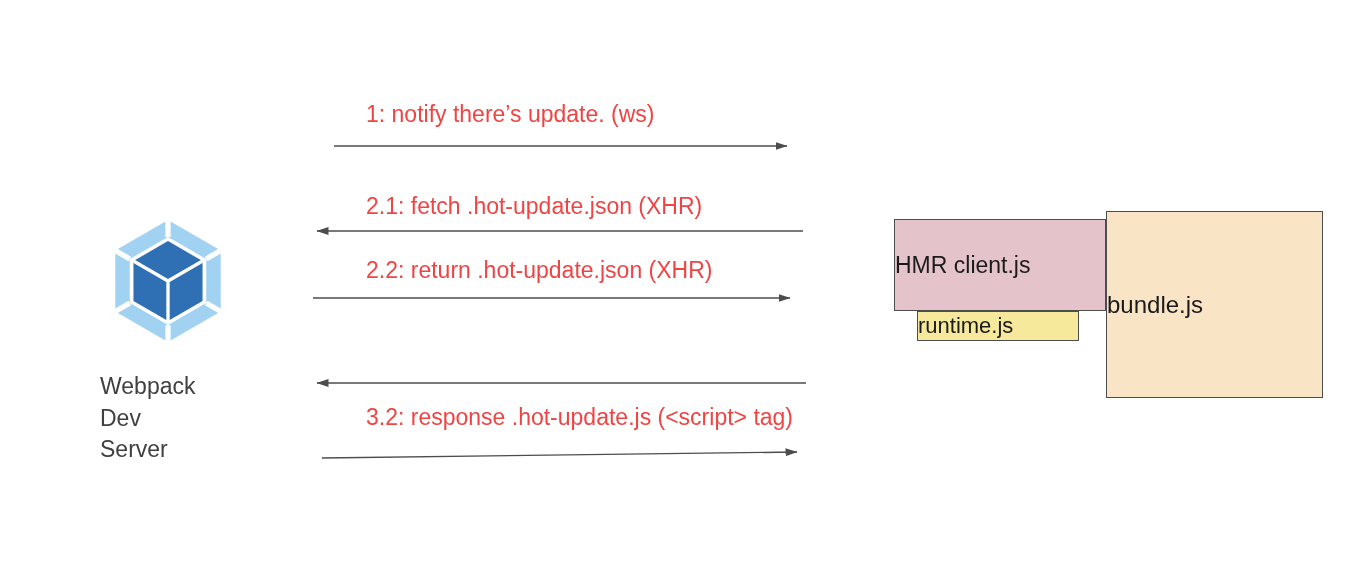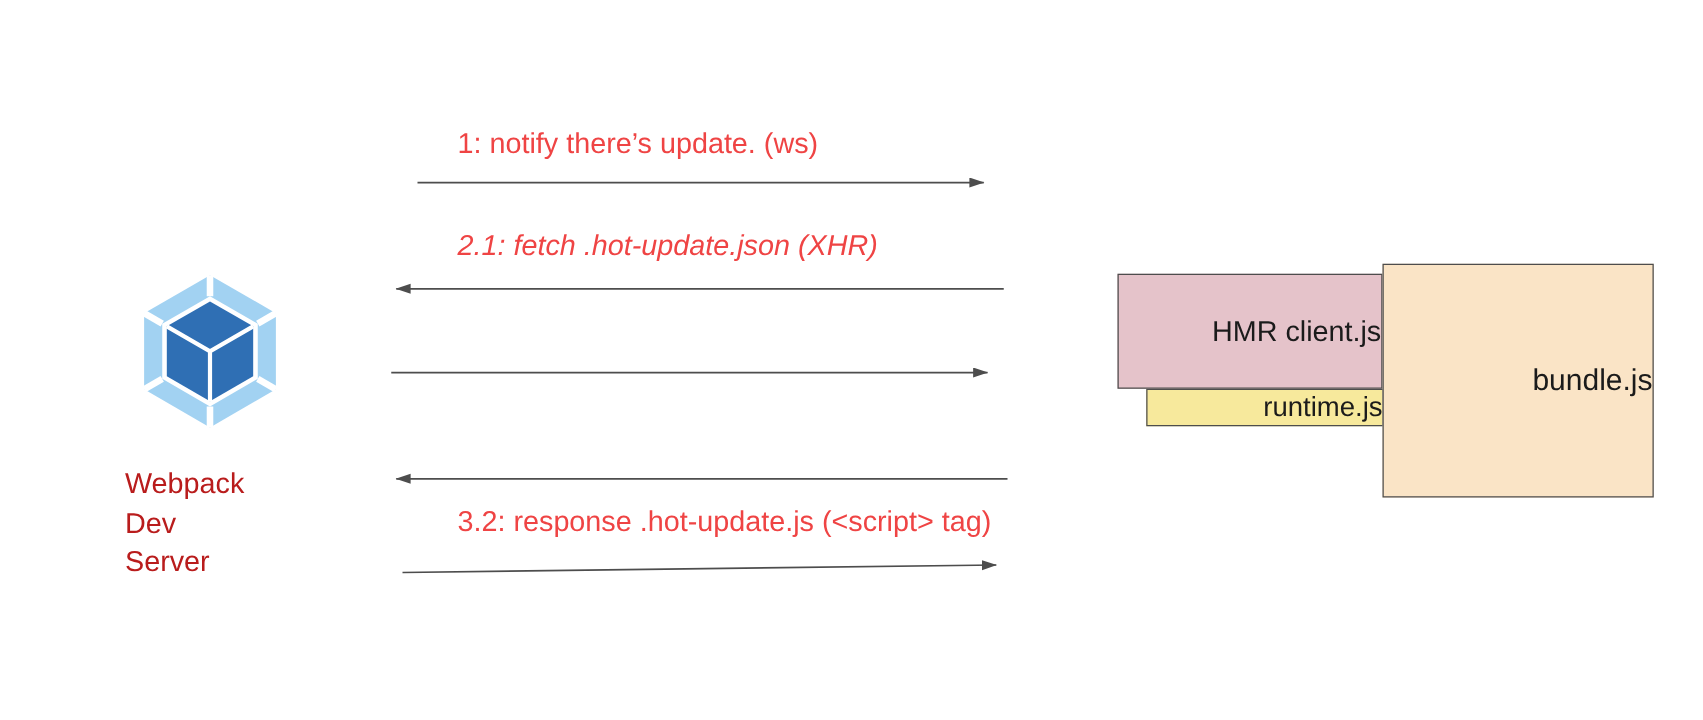--- a/index.html
+++ b/index.html
@@ -28,7 +28,7 @@
   
   .msg-label { position: absolute; left: 366px; font-size: 23px; line-height: 27px; white-space: nowrap; color: #ef4444; }
   .m1 { top: 101px; }
-  .m2 { top: 183px; font-style: italic; }
+  .m2 { top: 193px; }
   .m3 { top: 257px; }
   .m4 { top: 344px; }
   .m5 { top: 404px; }

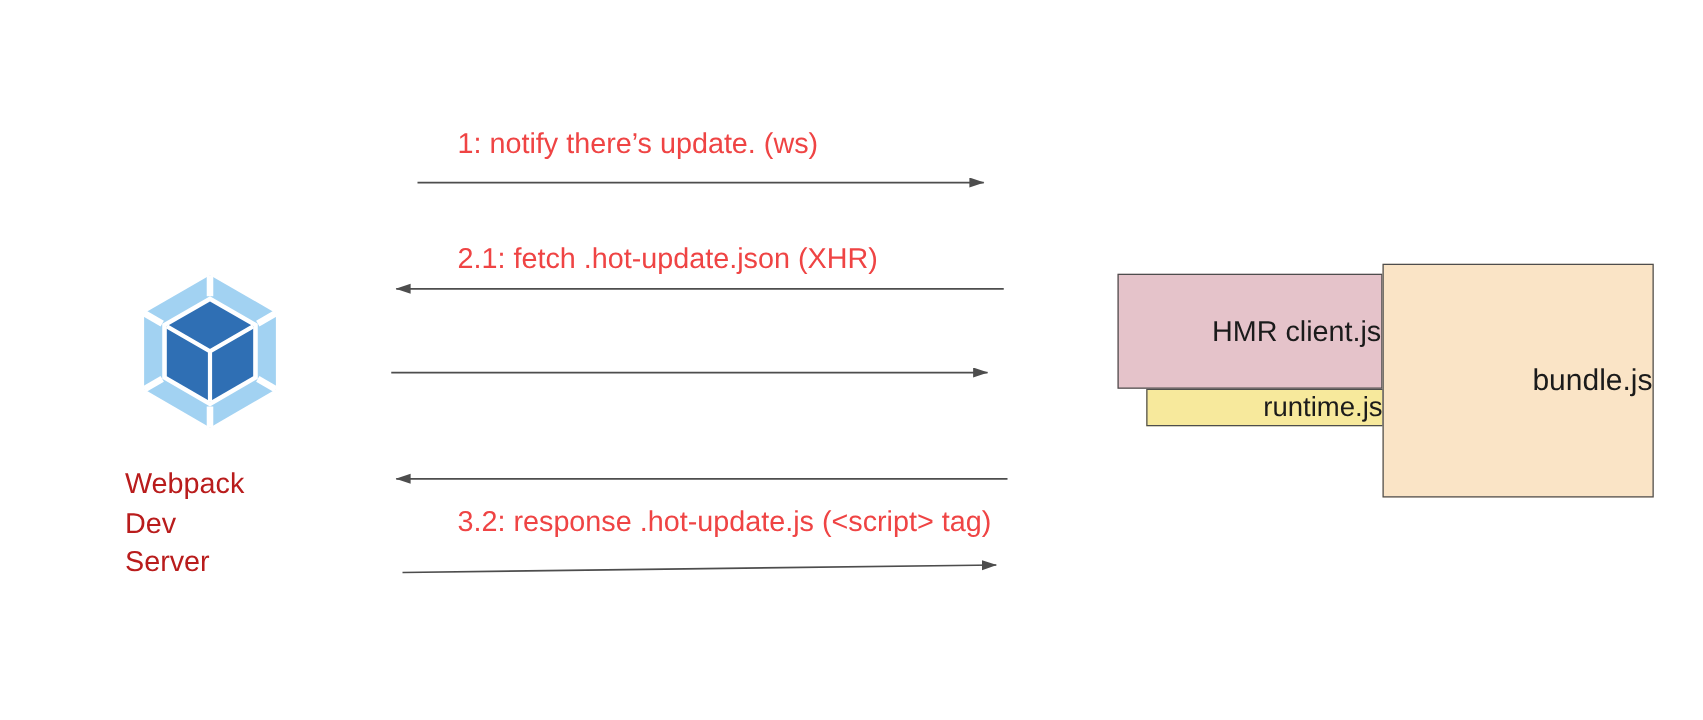--- a/index.html
+++ b/index.html
@@ -87,6 +87,7 @@
 
   <div class="msg-label m1">1: notify there’s update. (ws)</div>
   <div class="msg-label m2">2.1: fetch .hot-update.json (XHR)</div>
+  <div class="msg-label m3">2.2: return .hot-update.json (XHR)</div>
   <div class="msg-label m5">3.2: response .hot-update.js (&lt;script&gt; tag)</div>
 
   <div class="node-box runtime-box" style="background-color: rgb(247, 233, 156);">

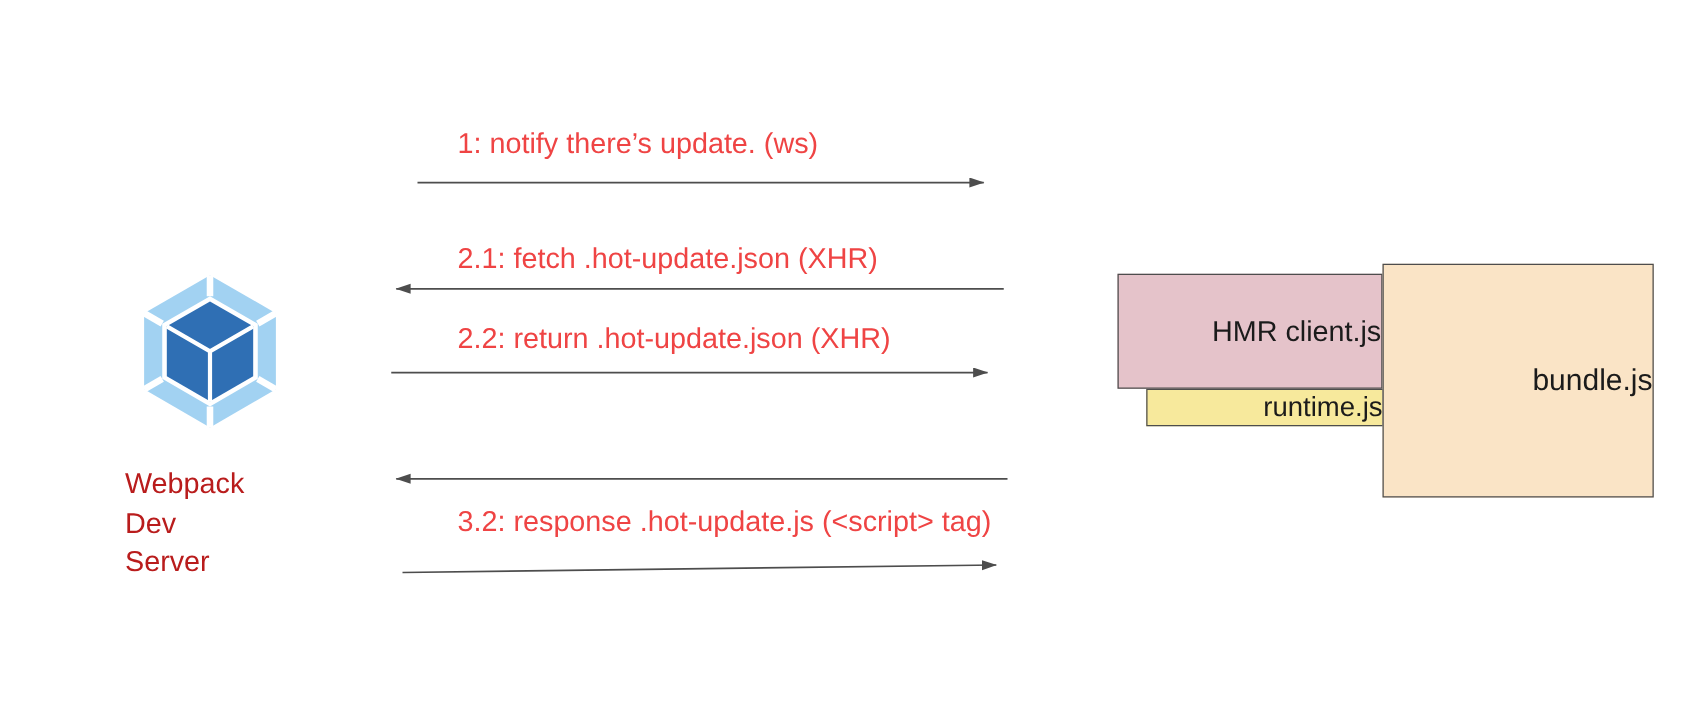--- a/index.html
+++ b/index.html
@@ -38,7 +38,7 @@
     position: absolute;
     border: 1.5px solid #4d4d4d;
     box-sizing: border-box;
-    display: flex; align-items: center; justify-content: flex-end;
+    display: flex; align-items: center; justify-content: flex-start;
     color: #1b1b1b;
   }
   .runtime-box  { left: 917px;  top: 311px; width: 190px; height: 30px;  background: #f7e99c; z-index: 1; font-size: 22px; }

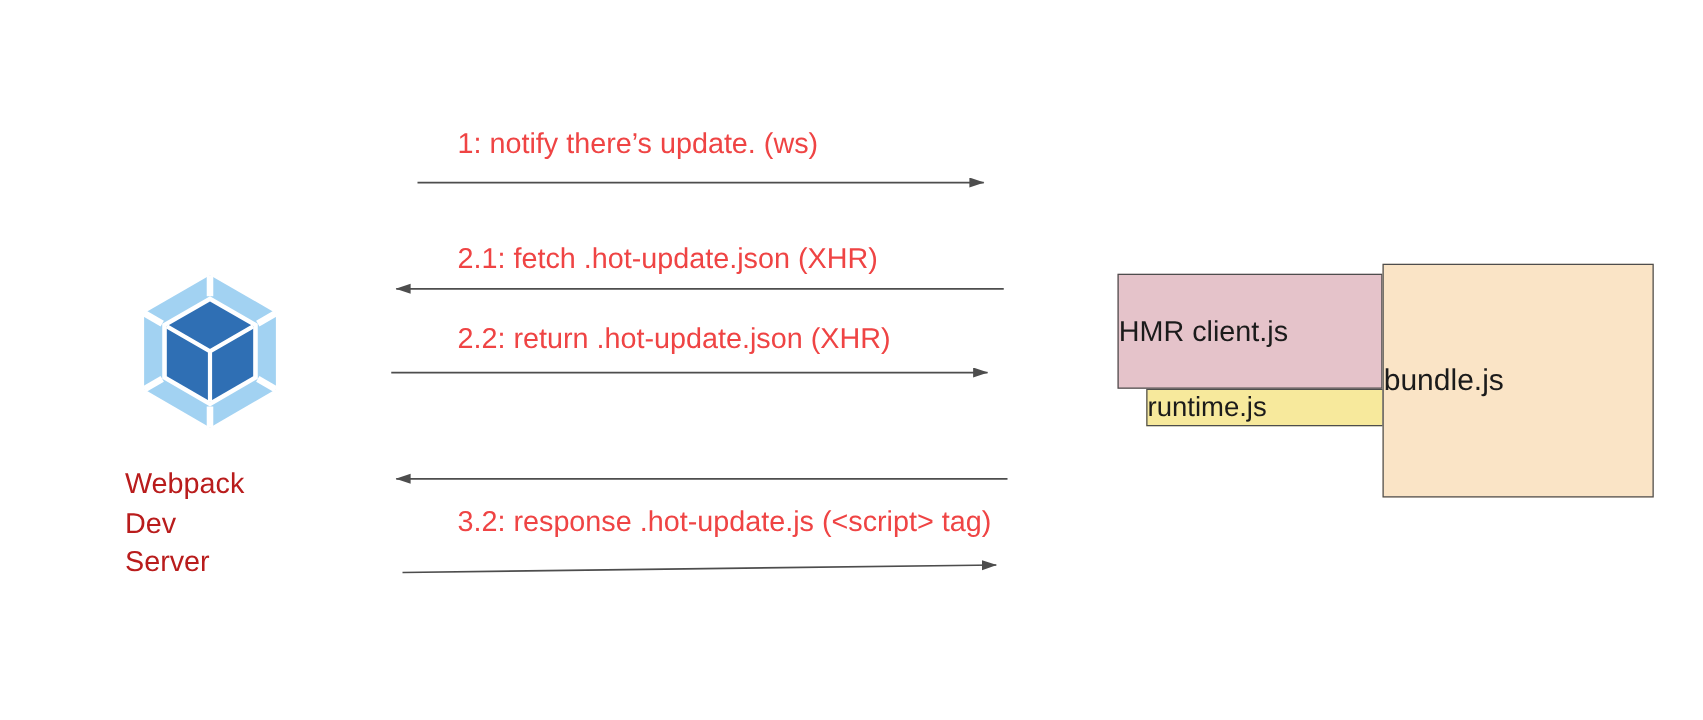--- a/index.html
+++ b/index.html
@@ -41,7 +41,7 @@
     display: flex; align-items: center; justify-content: flex-start;
     color: #1b1b1b;
   }
-  .runtime-box  { left: 917px;  top: 311px; width: 190px; height: 30px;  background: #f7e99c; z-index: 1; font-size: 22px; }
+  .runtime-box  { left: 917px;  top: 311px; width: 162px; height: 30px;  background: #f7e99c; z-index: 1; font-size: 22px; }
   .hmr-box      { left: 894px;  top: 219px; width: 212px; height: 92px;  background: #e5c3ca; z-index: 2; font-size: 23px; }
   .bundle-box   { left: 1106px; top: 211px; width: 217px; height: 187px; background: #fae4c6; z-index: 3; font-size: 24px; }
 </style>

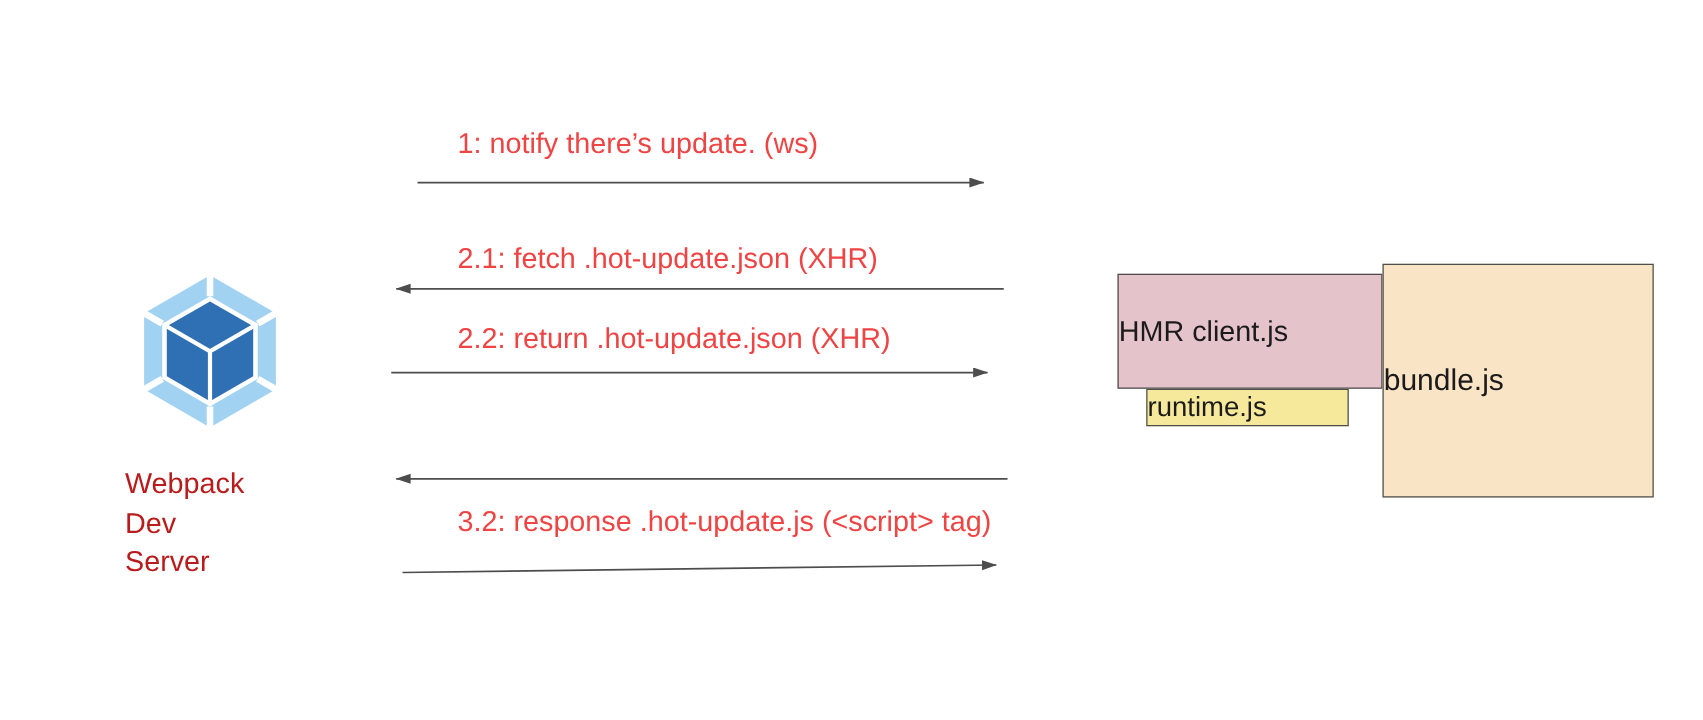--- a/index.html
+++ b/index.html
@@ -18,7 +18,7 @@
   .actor-label {
     position: absolute; left: 100px; top: 371px;
     font-size: 23px; line-height: 31.5px;
-    white-space: pre-line; color: #b91c1c;
+    white-space: pre-line; color: #404040;
   }
 
   

